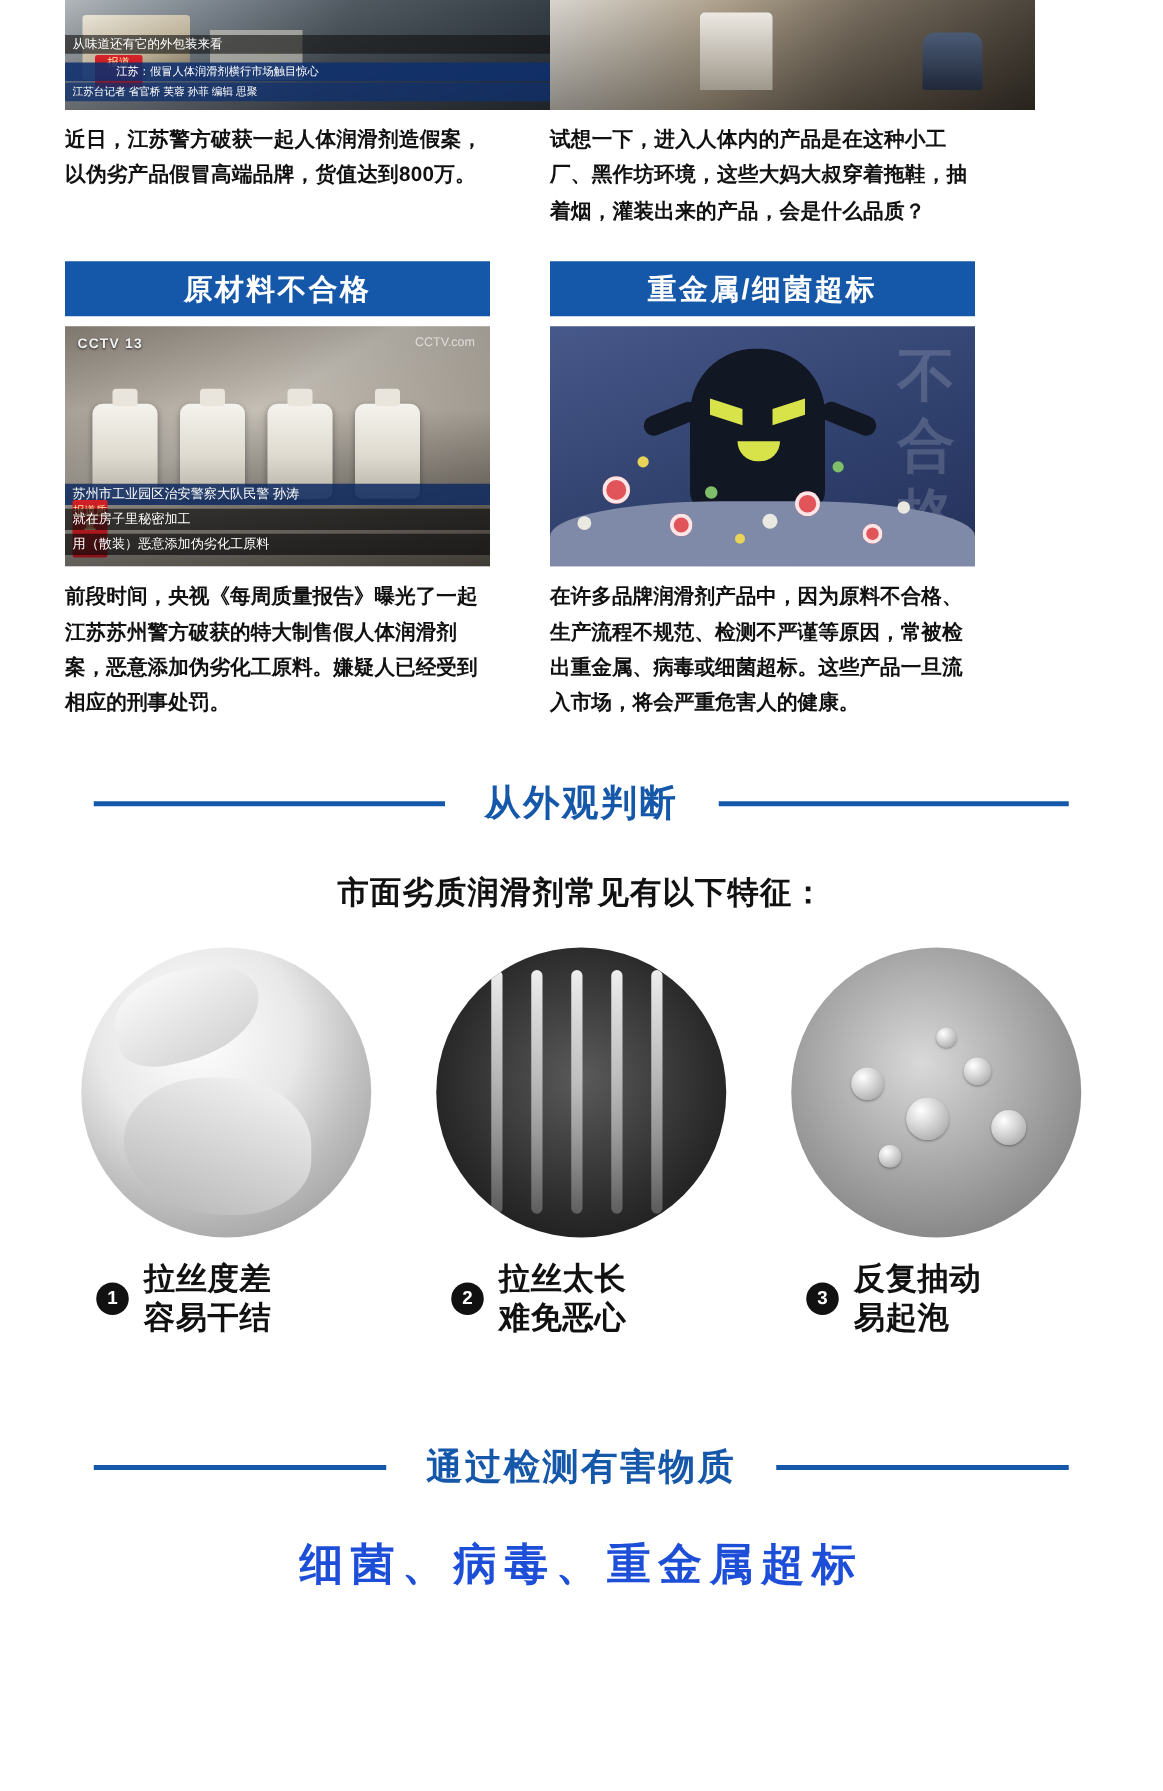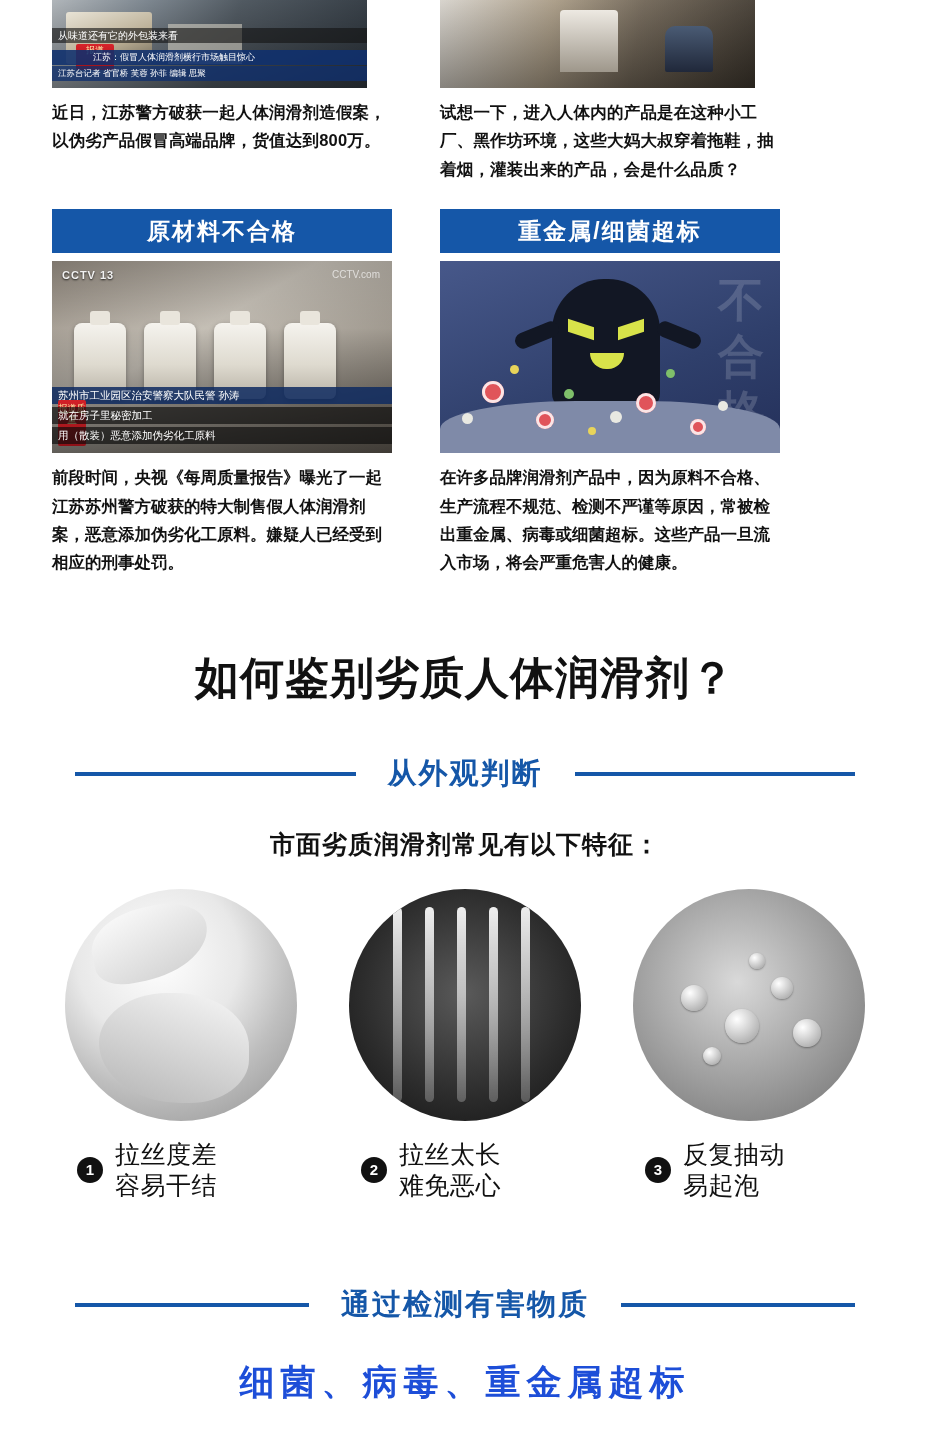--- a/index.html
+++ b/index.html
@@ -33,7 +33,7 @@
   }
   .news-figure {
     position: relative;
-    width: 315px;
+    width: 388px;
     height: 88px;
     overflow: hidden;
     background: #2a2a2a;

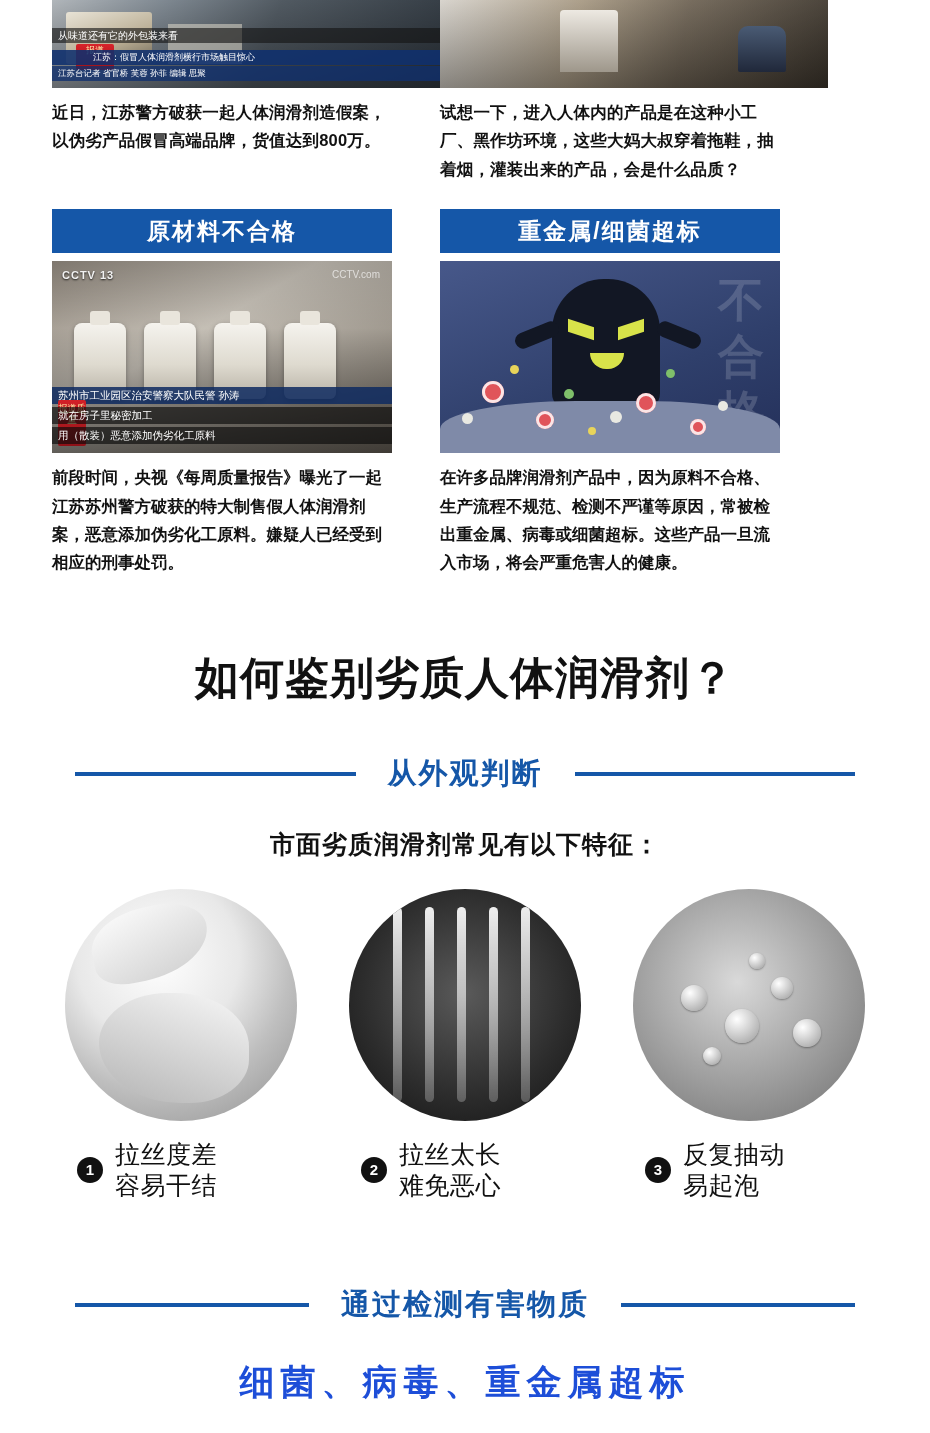--- a/index.html
+++ b/index.html
@@ -493,7 +493,6 @@
 
   </div>
 
-  <h1 class="big-heading">如何鉴别劣质人体润滑剂？</h1>
 
   <div class="rule-title">
     <span class="line"></span>

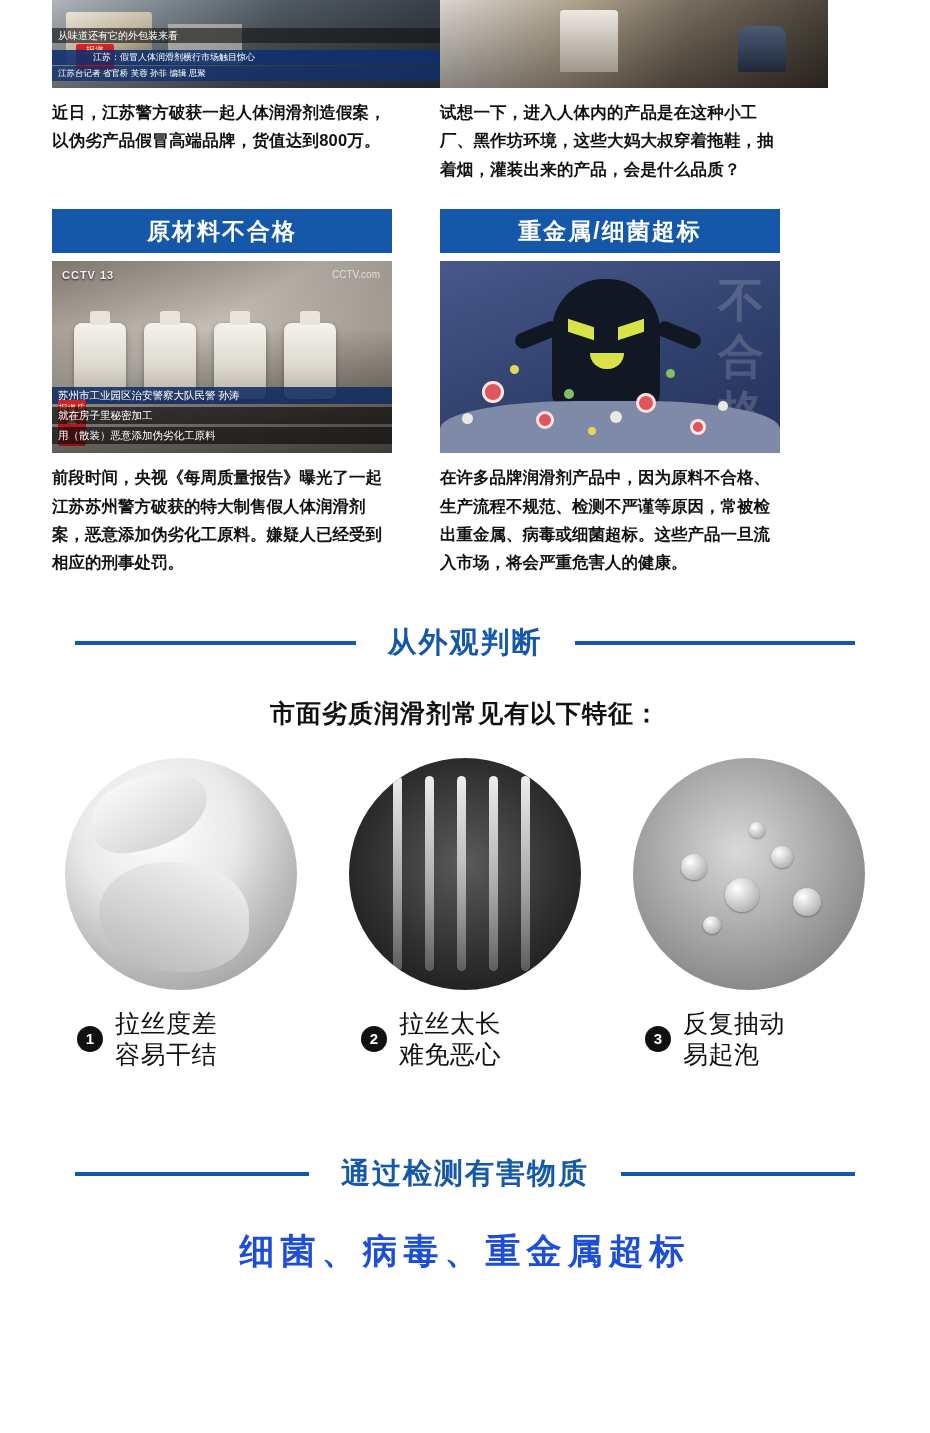--- a/index.html
+++ b/index.html
@@ -408,6 +408,7 @@
     line-height: 1.25;
     color: #111;
     letter-spacing: 0.5px;
+    font-weight: bold;
   }
 
   

